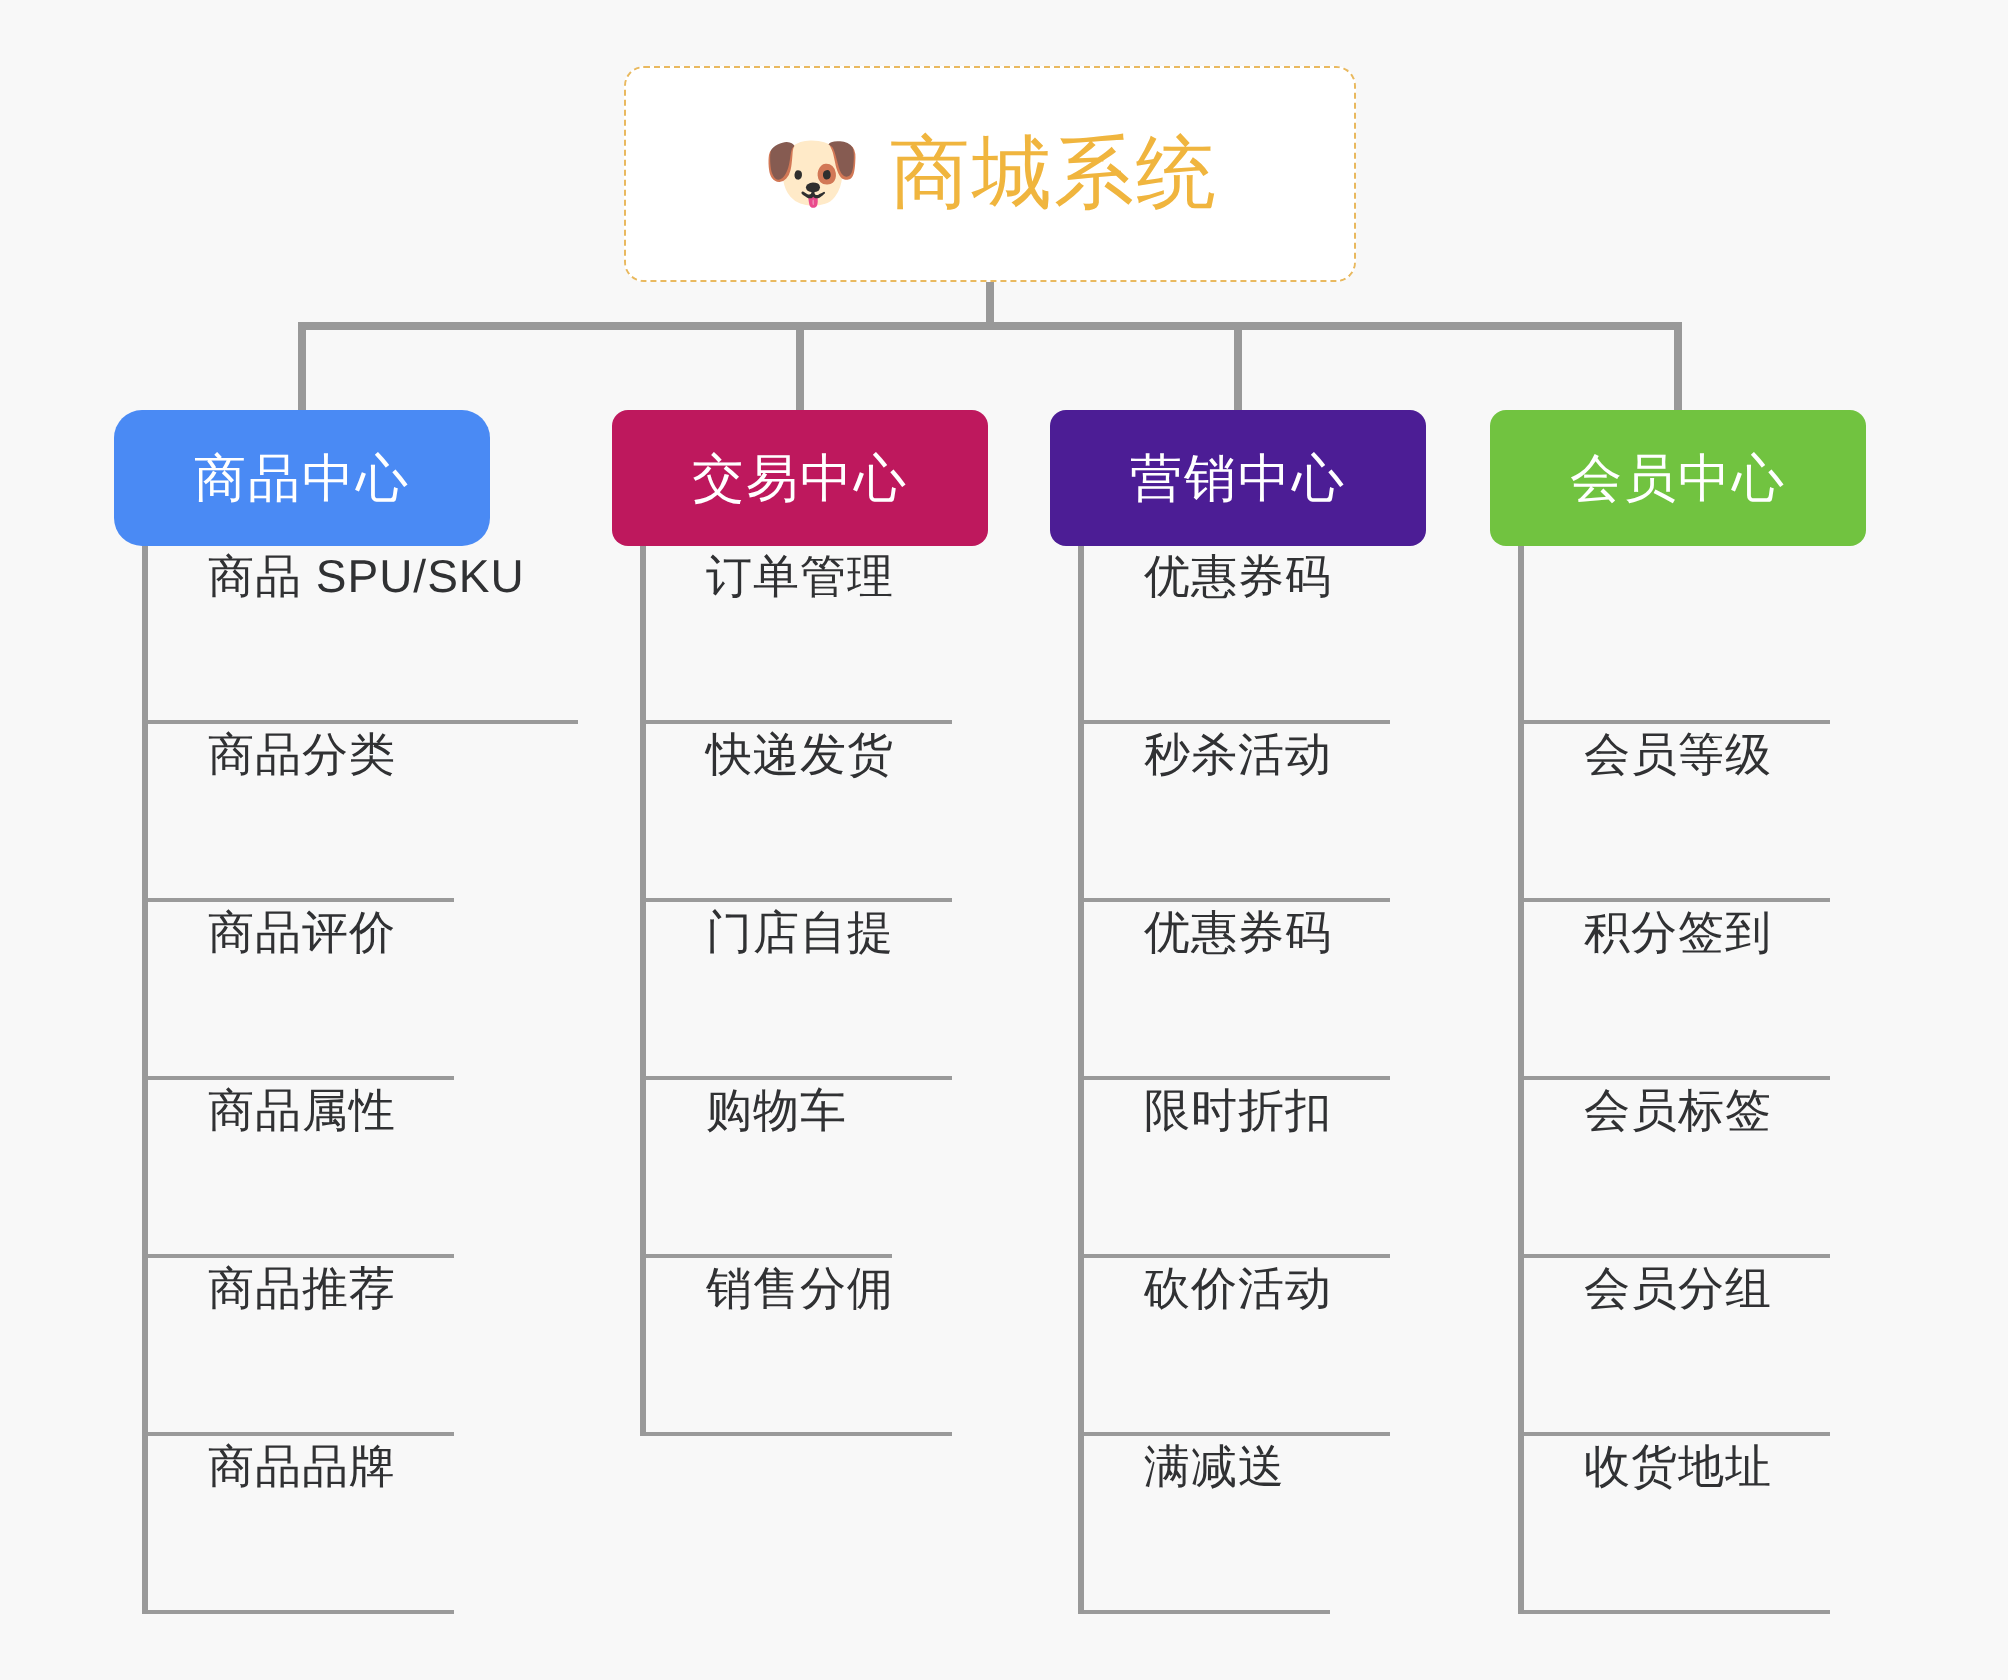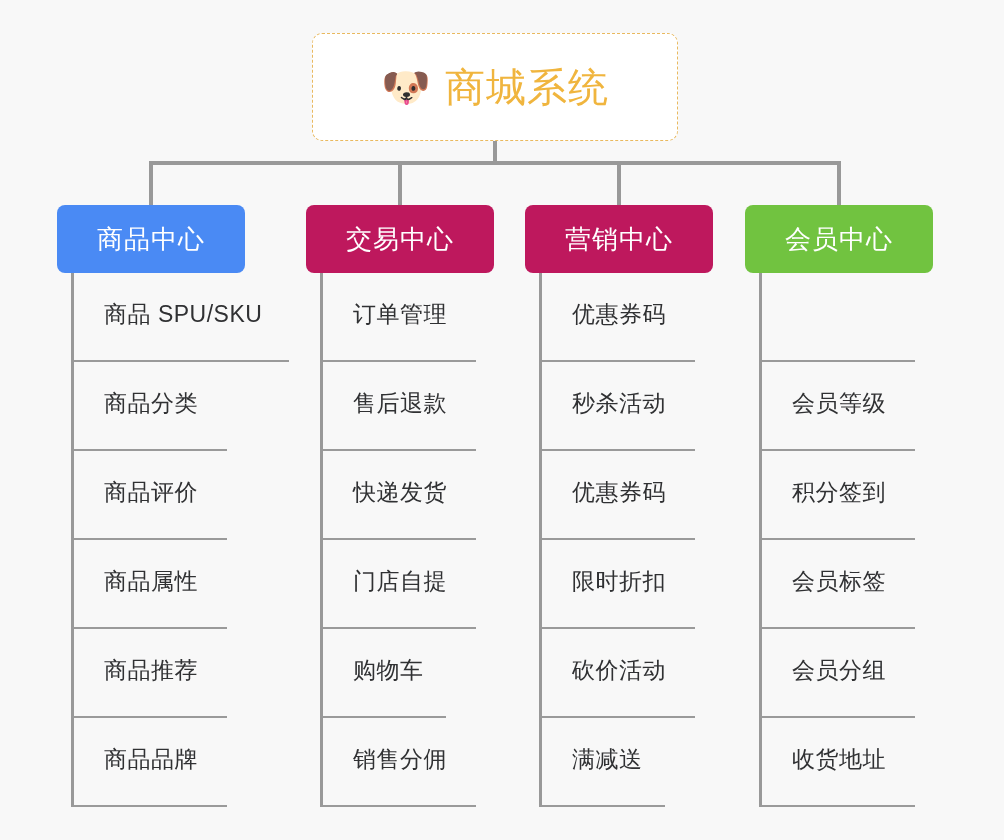--- a/index.html
+++ b/index.html
@@ -99,7 +99,7 @@
     letter-spacing: 1px;
     white-space: nowrap;
   }
-  .cat-header.blue   { background: #4a8af4; }
+  .cat-header.blue   { background: #4a8af4; border-radius: 14px; }
   .cat-header.red    { background: #be185d; }
   .cat-header.orange { background: #be185d; }
   .cat-header.green  { background: #71c340; text-align: right; }

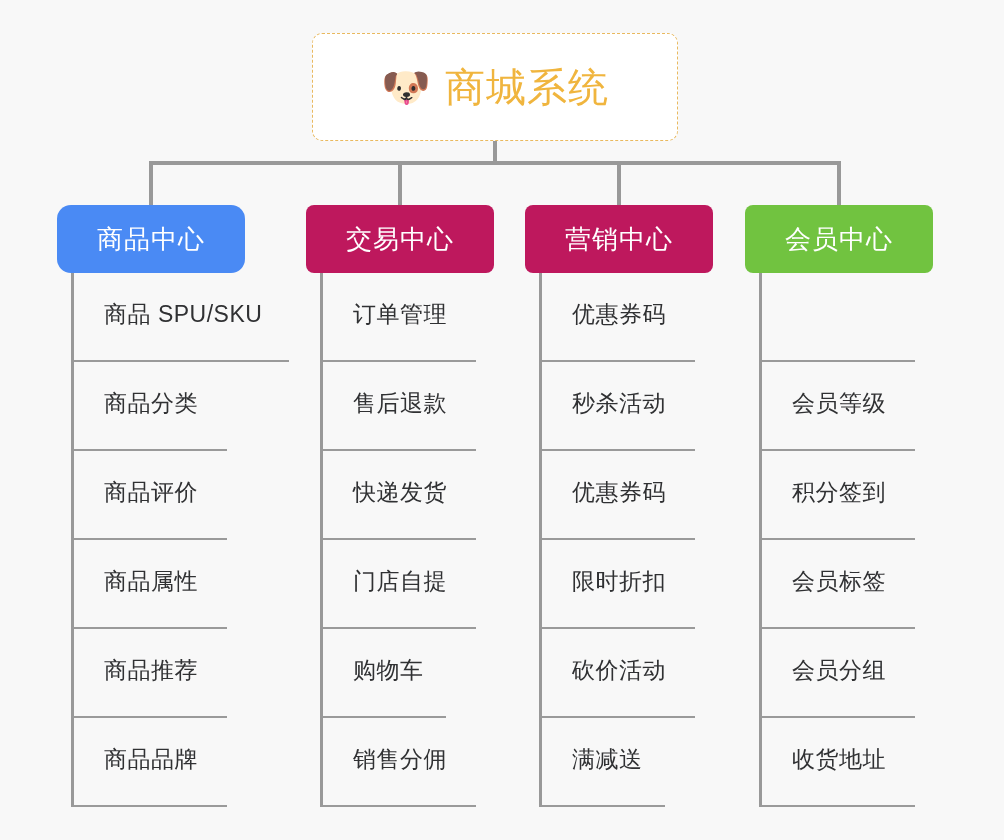--- a/index.html
+++ b/index.html
@@ -101,7 +101,7 @@
   }
   .cat-header.blue   { background: #4a8af4; border-radius: 14px; }
   .cat-header.red    { background: #be185d; }
-  .cat-header.orange { background: #be185d; }
+  .cat-header.orange { background: #4c1d95; }
   .cat-header.green  { background: #71c340; text-align: right; }
 
   

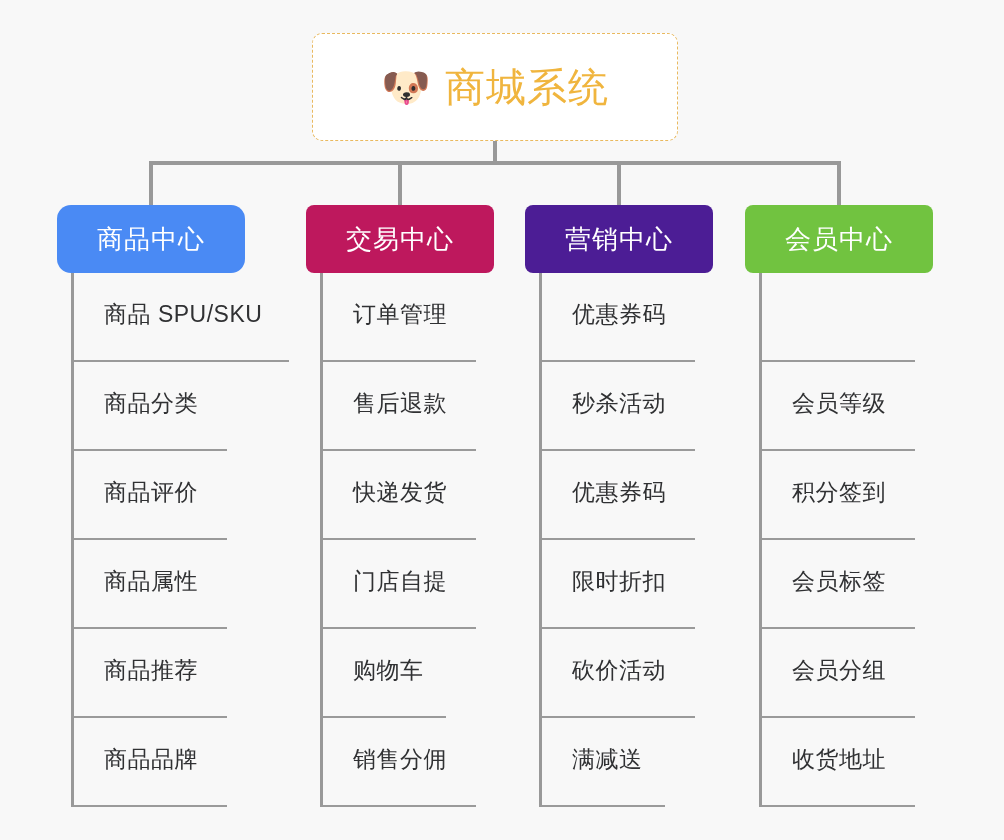--- a/index.html
+++ b/index.html
@@ -115,7 +115,7 @@
     position: relative;
     height: 89px;
     display: flex;
-    align-items: center;
+    align-items: flex-start;
     box-sizing: border-box;
   }
   .leaf-label {

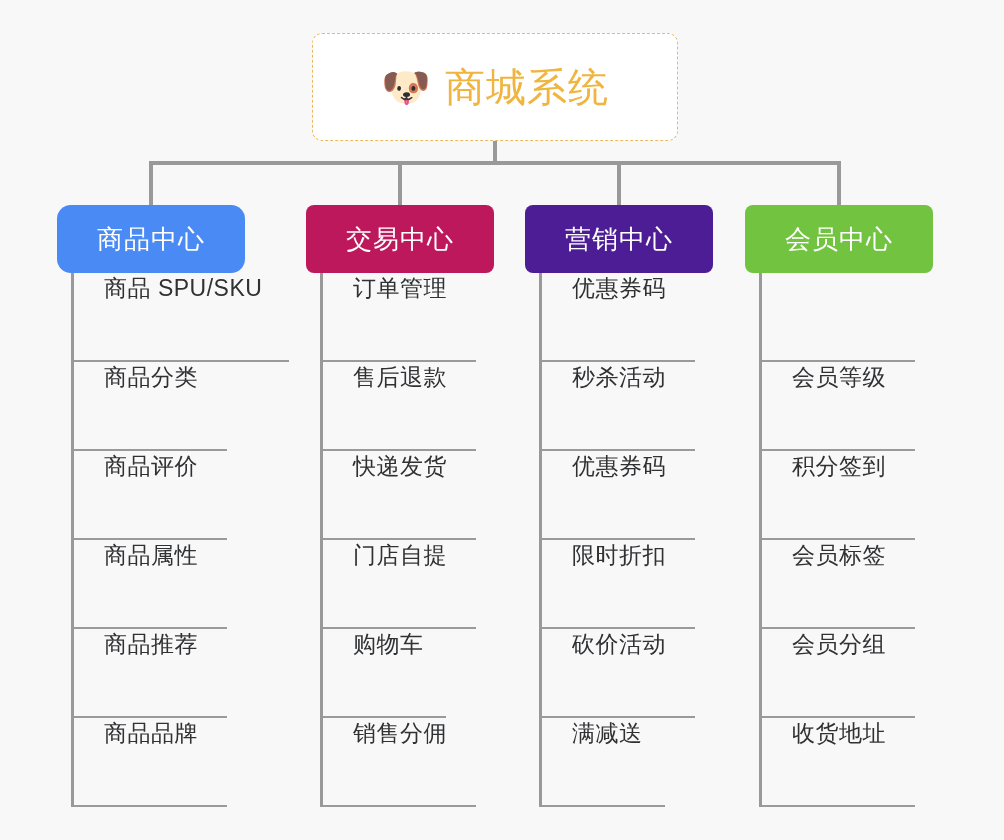--- a/index.html
+++ b/index.html
@@ -197,10 +197,6 @@
         <span class="leaf-rule w-med"></span>
       </div>
       <div class="leaf-item">
-        <span class="leaf-label">售后退款</span>
-        <span class="leaf-rule w-med"></span>
-      </div>
-      <div class="leaf-item">
         <span class="leaf-label">快递发货</span>
         <span class="leaf-rule w-med"></span>
       </div>

